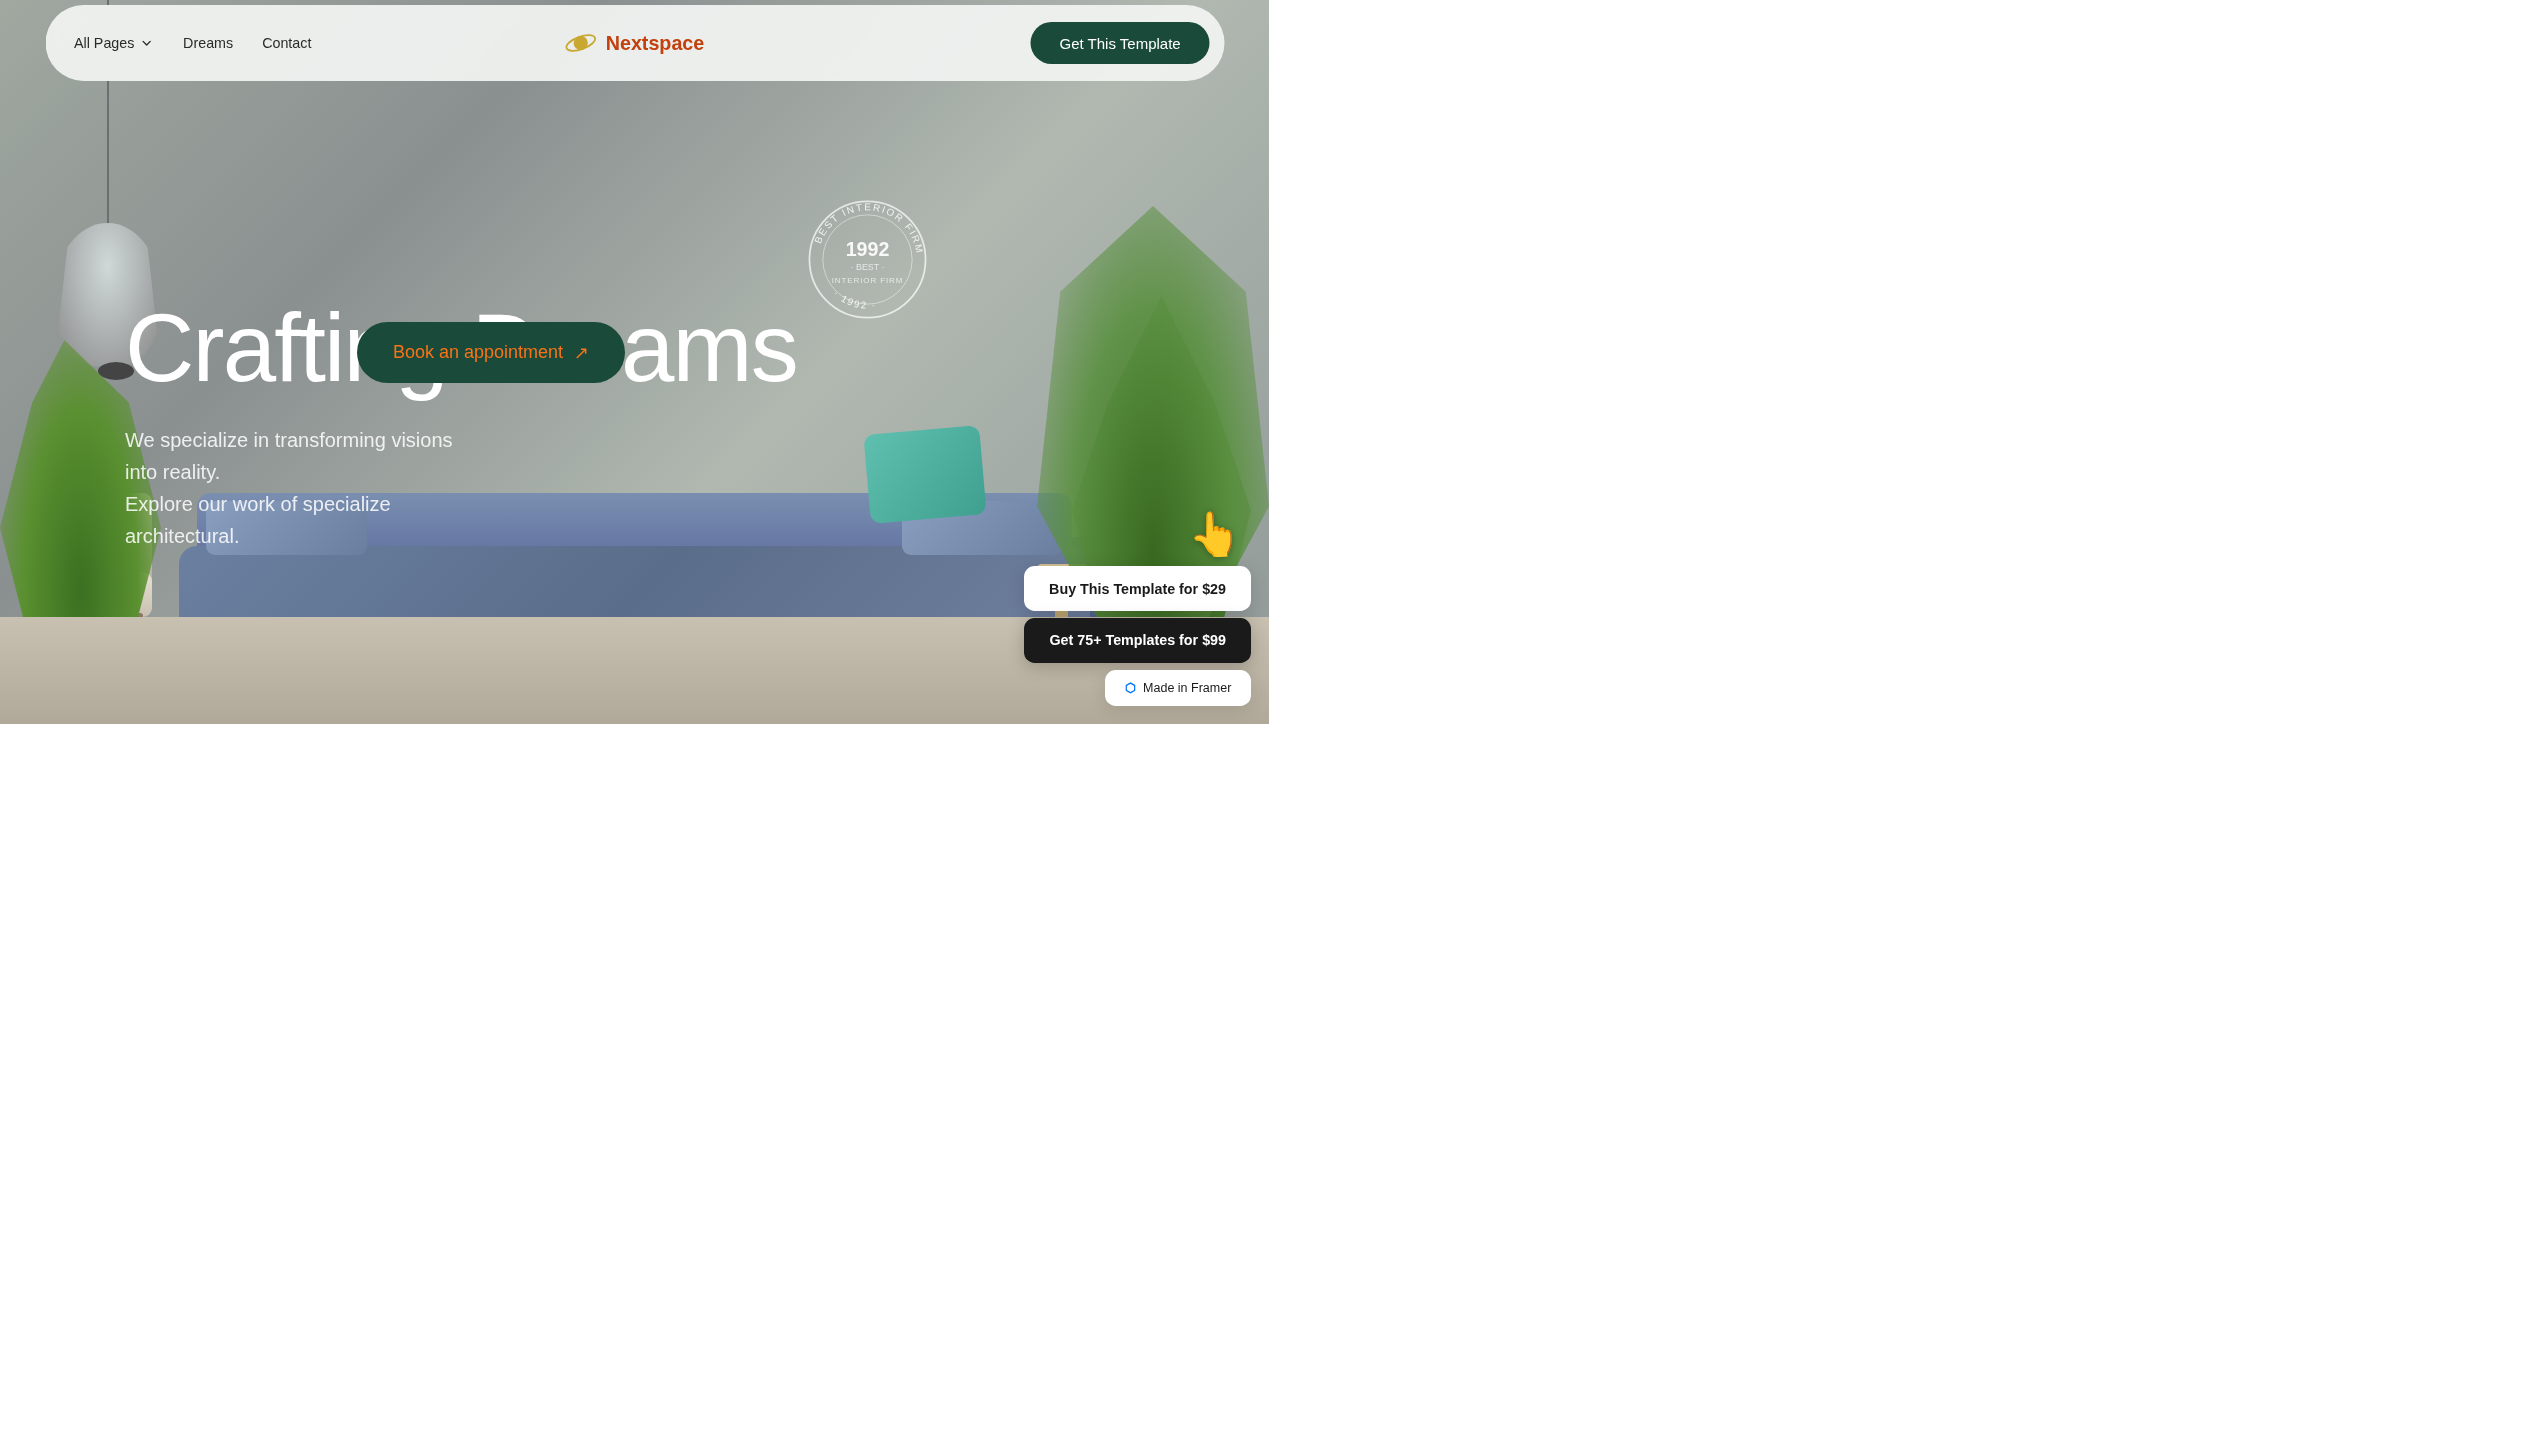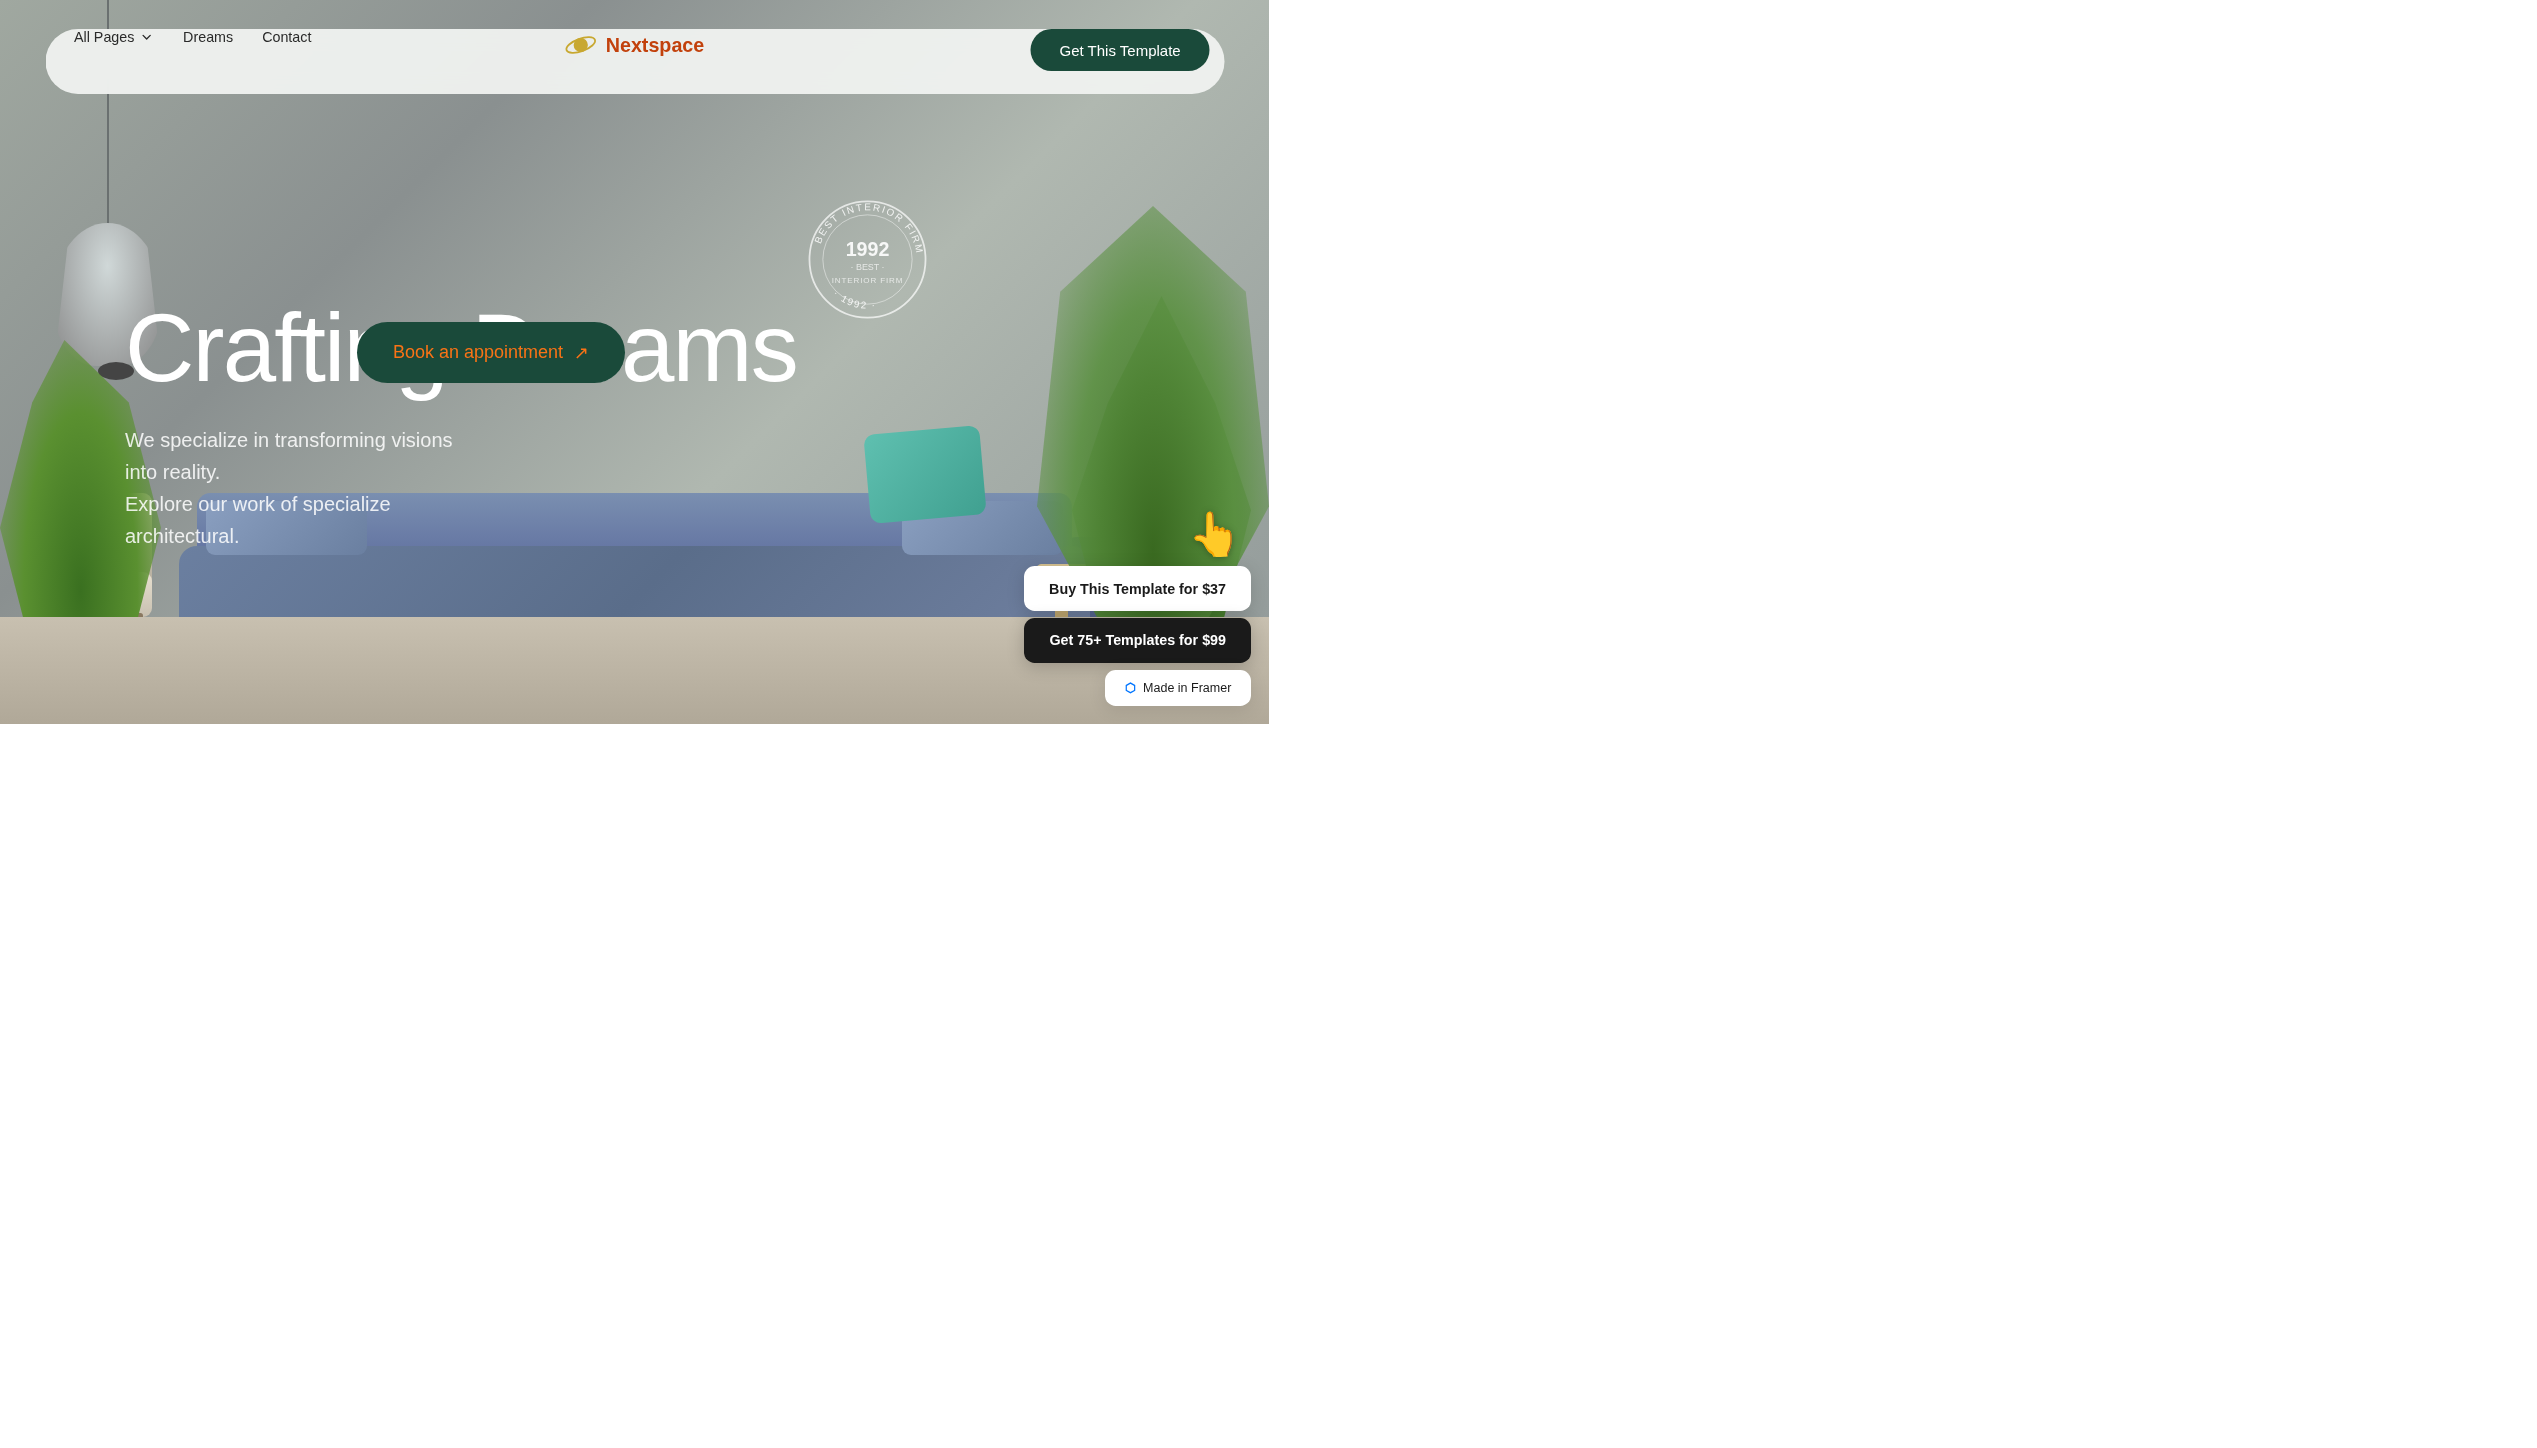--- a/index.html
+++ b/index.html
@@ -292,15 +292,15 @@
     
     .navbar {
       position: absolute;
-      top: 29px;
+      top: 5px;
       left: 50%;
       transform: translateX(-50%);
       width: 1179px;
-      height: 65px;
+      height: 76px;
       background: rgba(240, 242, 240, 0.95);
       border-radius: 45px;
       display: flex;
-      align-items: flex-start;
+      align-items: center;
       justify-content: space-between;
       padding: 0 14.3px 0 29px;
       z-index: 100;

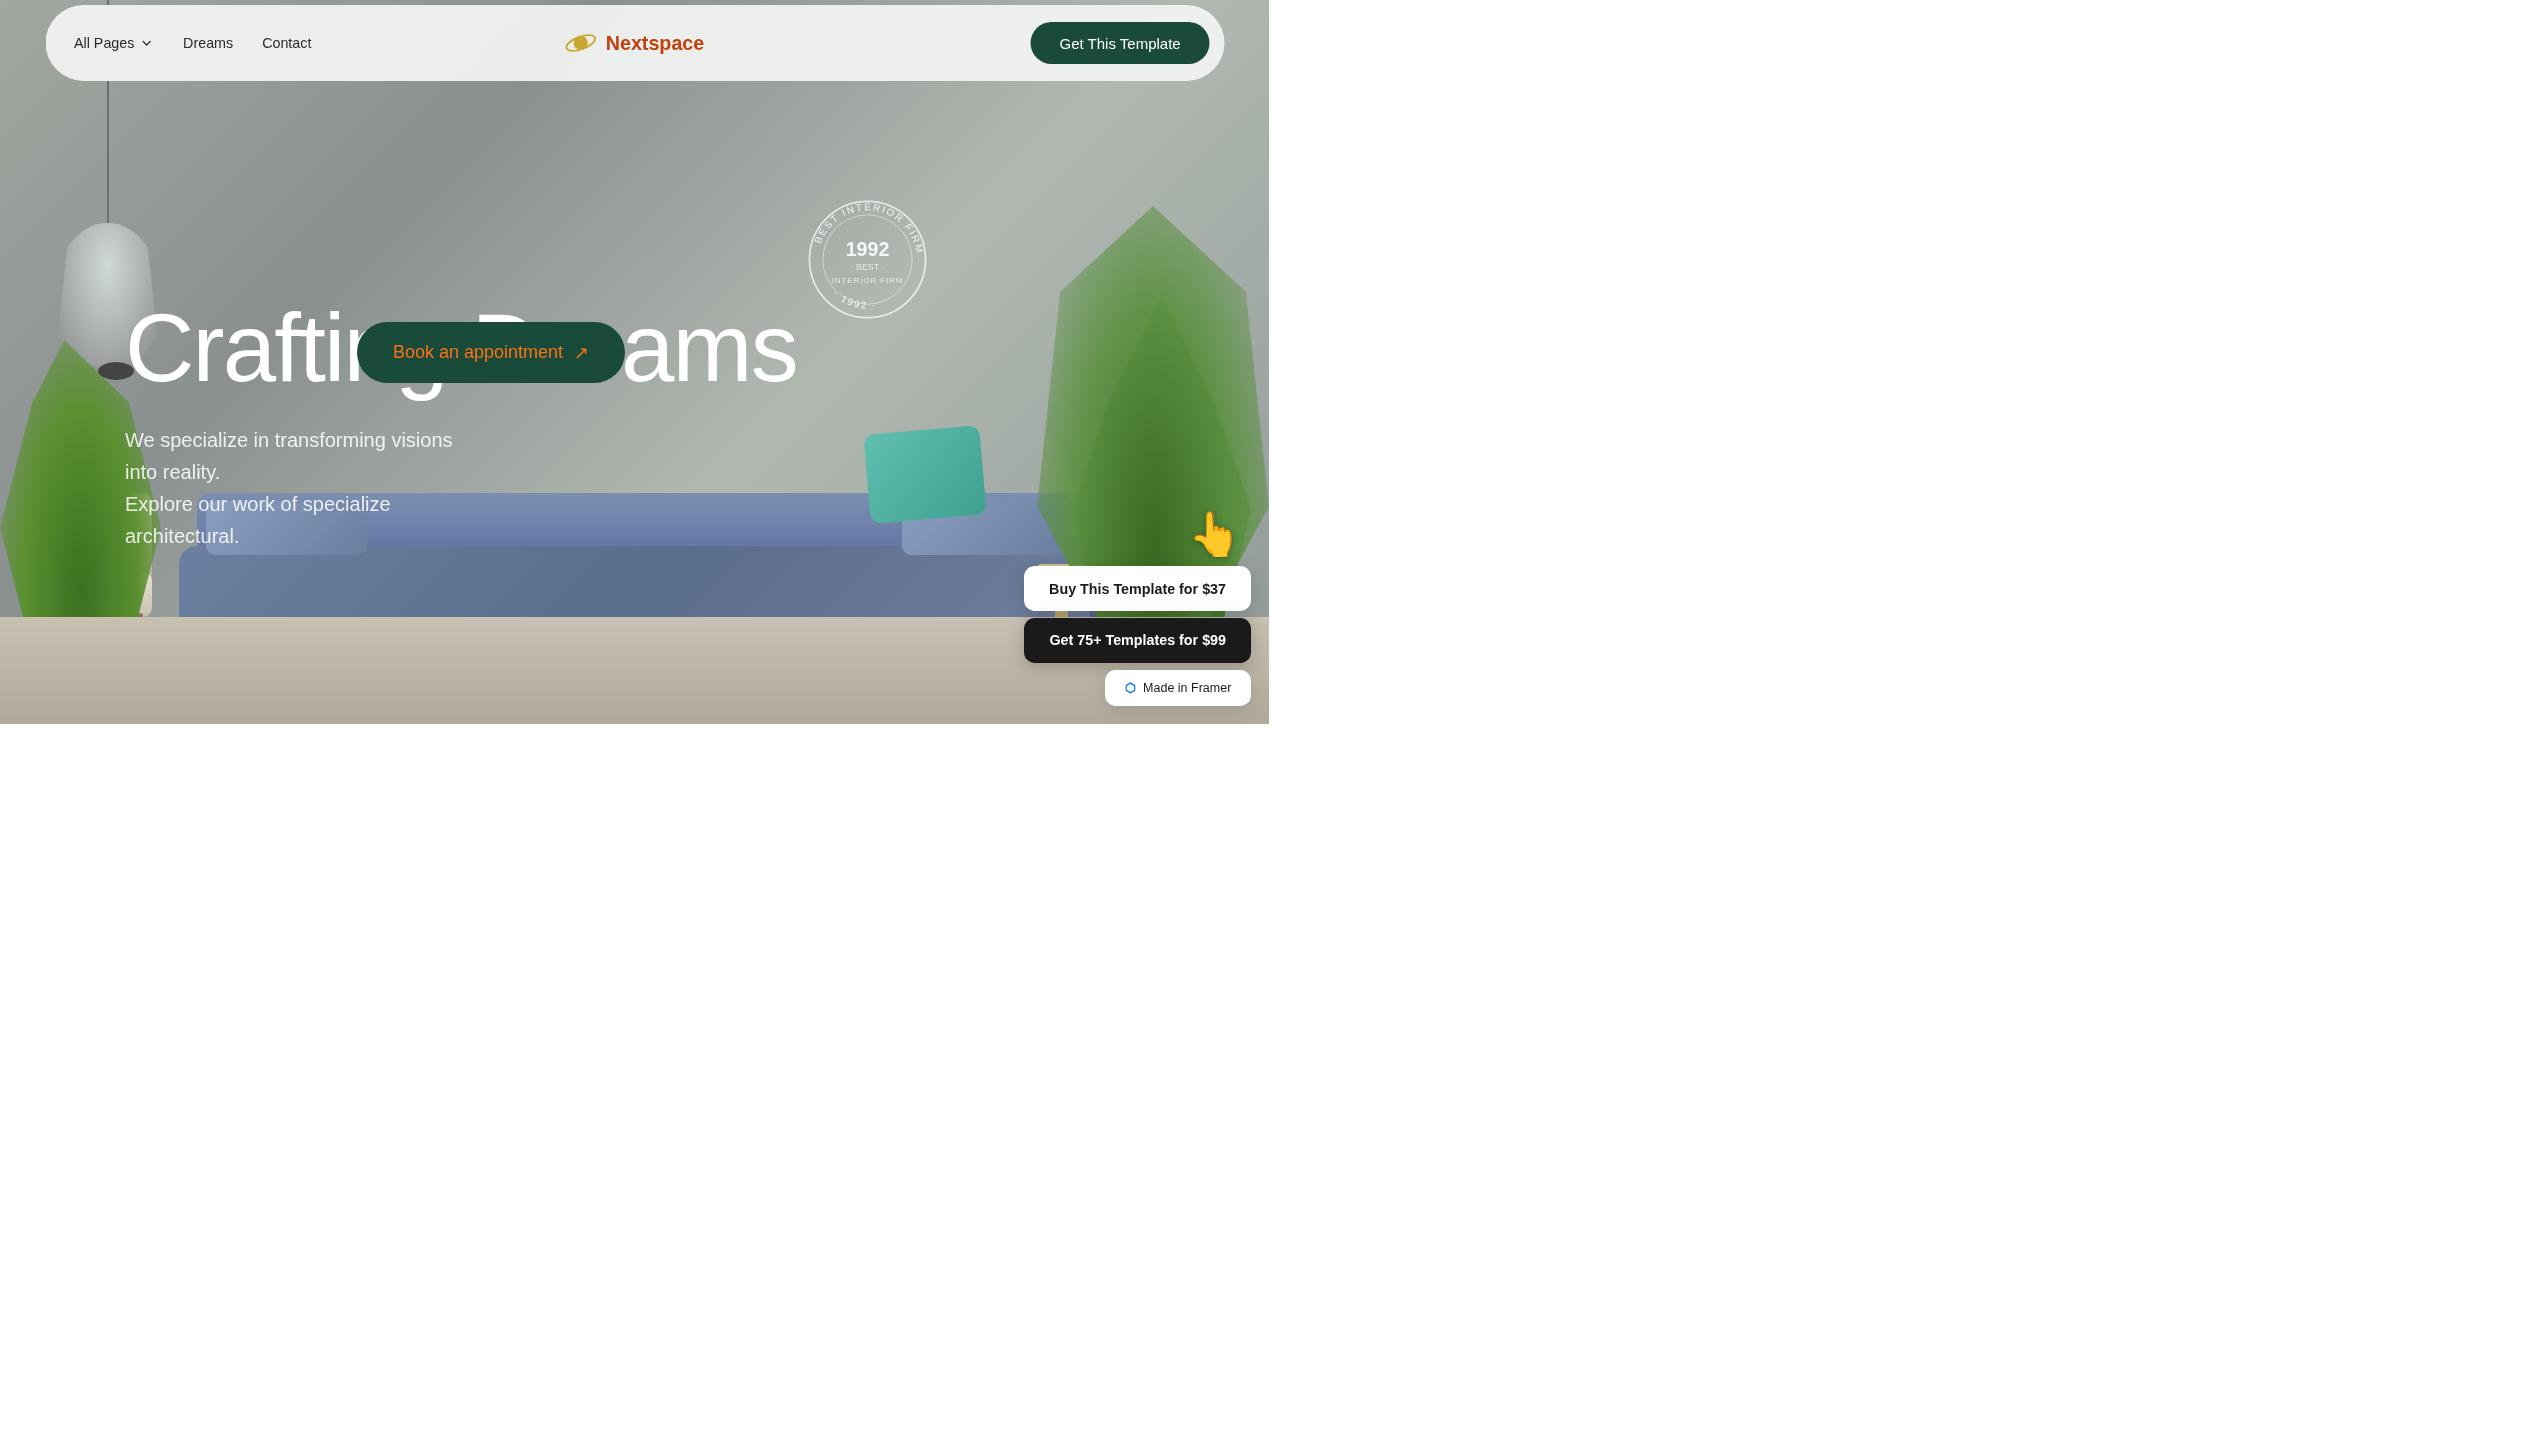--- a/index.html
+++ b/index.html
@@ -609,7 +609,7 @@
 
 <div class="floating-panel">
   <div class="hand-cursor">👆</div>
-  <button class="buy-btn">Buy This Template for $37</button>
+  <button class="buy-btn">Buy This Template for $29</button>
   <button class="templates-btn">Get 75+ Templates for $99</button>
   <button class="made-in-framer">
     <span class="framer-icon">⬡</span>

